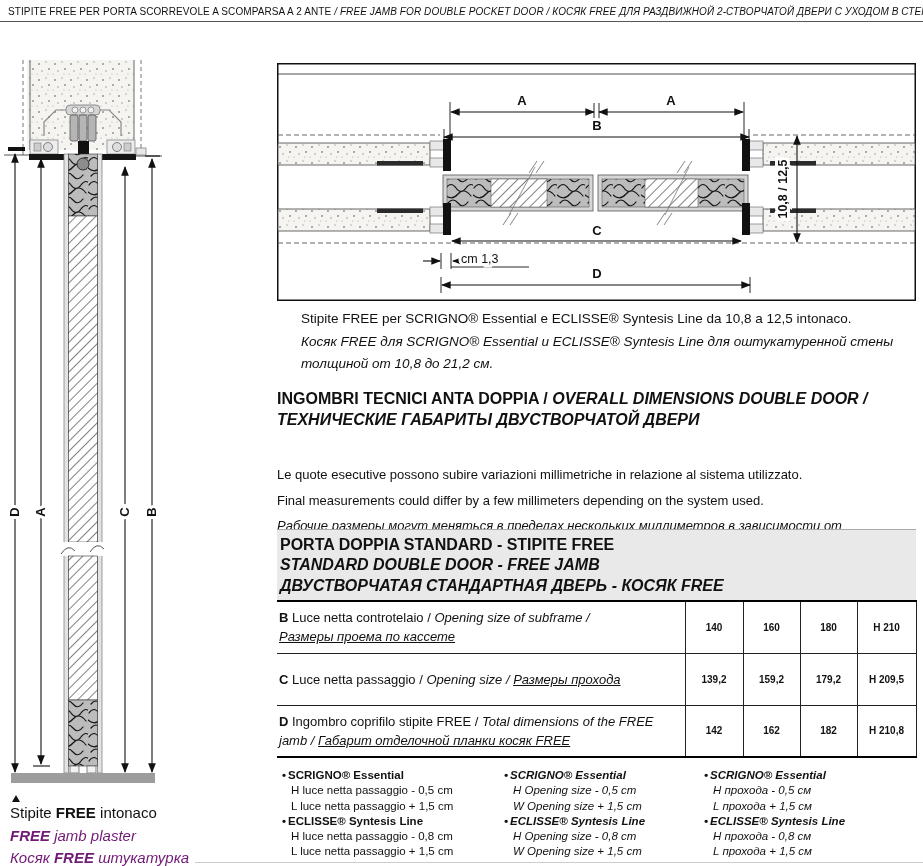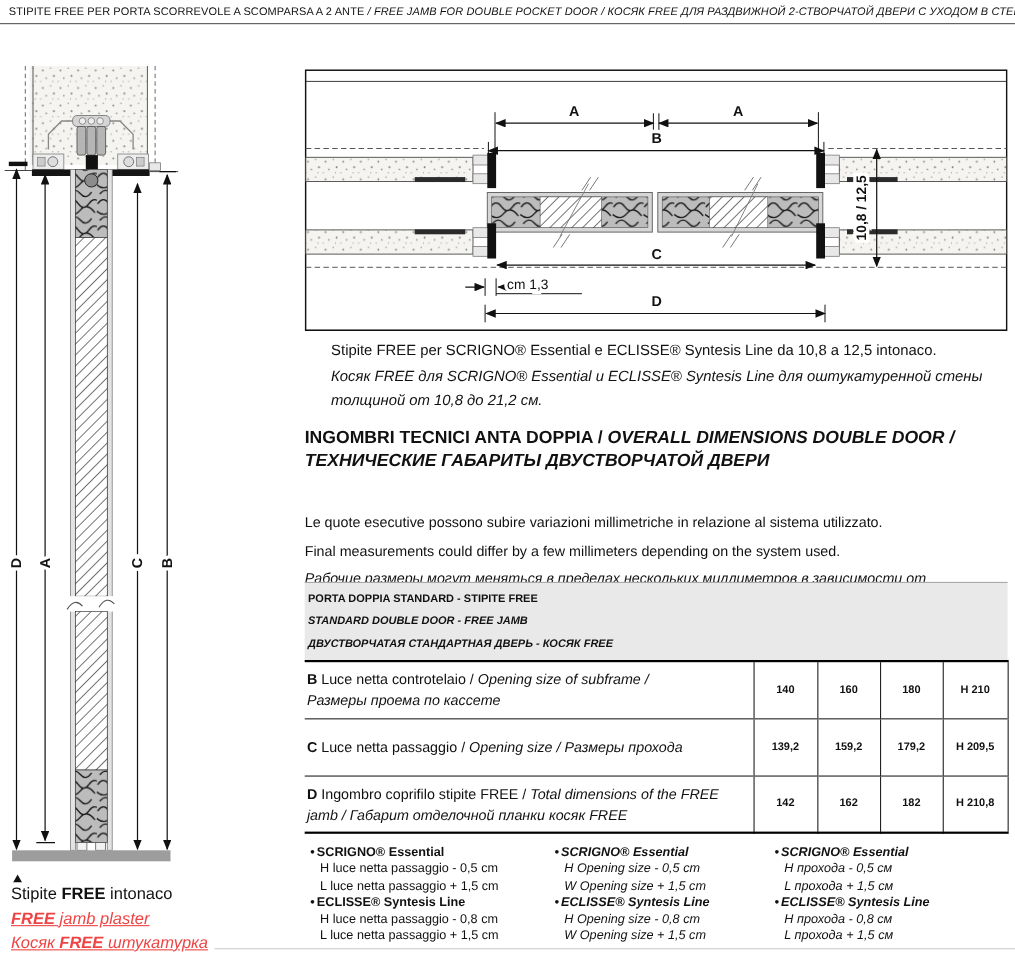--- a/index.html
+++ b/index.html
@@ -20,7 +20,7 @@
   .note{left:277px;top:462px;width:646px;font-size:13px;line-height:25.5px;}
 
   .tbl-header{left:277px;top:529px;width:639px;box-sizing:border-box;background:#e9e9e9;
-              border-top:1px solid #aaa;padding:5px 6px 5px 3px;font-size:10px;
+              border-top:1px solid #aaa;padding:5px 6px 5px 3px;font-size:16px;
               line-height:20.3px;font-weight:bold;}
 
   table.dims{left:277px;top:600px;width:639px;border-collapse:collapse;table-layout:fixed;

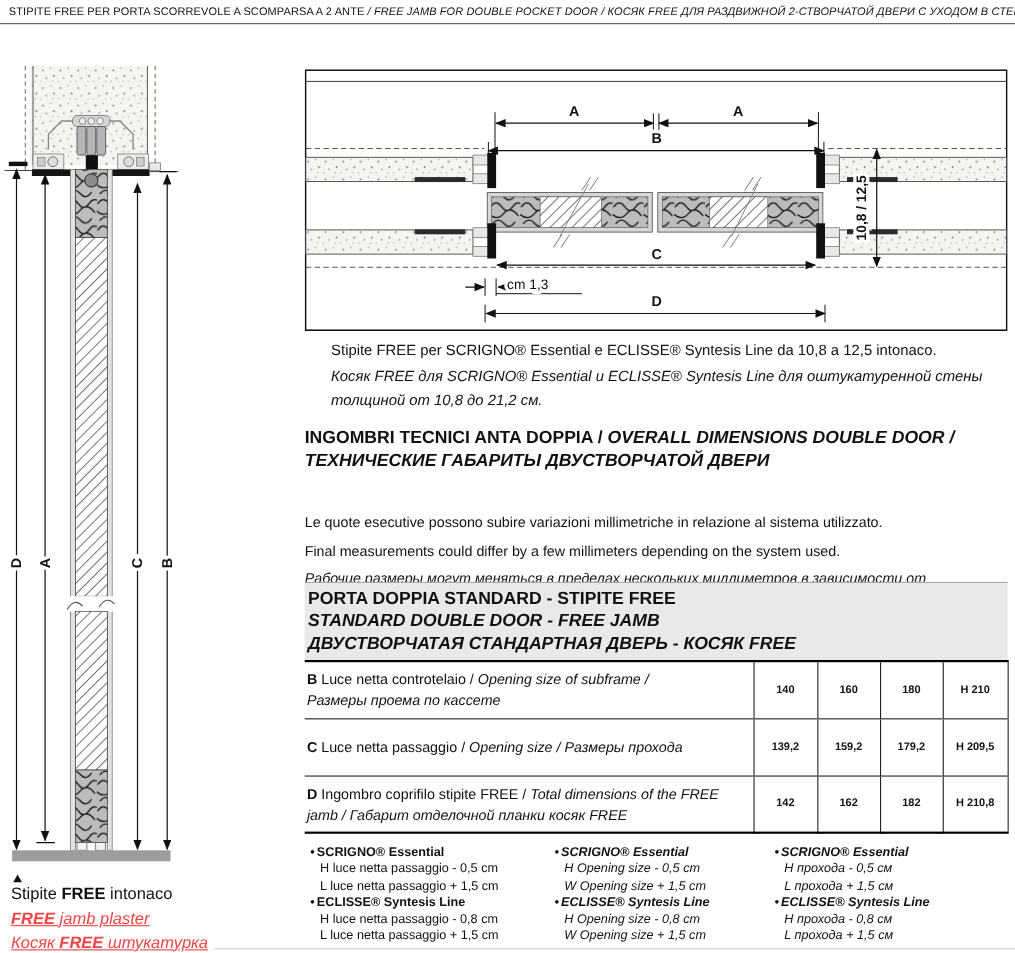--- a/index.html
+++ b/index.html
@@ -31,7 +31,7 @@
   td.last{border-right:1px solid #222;}
   tr.rowline td{border-top:1px solid #222;}
   tr.r{height:52px;}
-  .nw{white-space:nowrap;}
+  .nw{white-space:nowrap;text-decoration:underline;}
 
   .footnotes{left:277px;top:768px;width:646px;height:95px;}
   .fn-col{position:absolute;top:0;width:215px;font-size:11.5px;line-height:15.3px;}

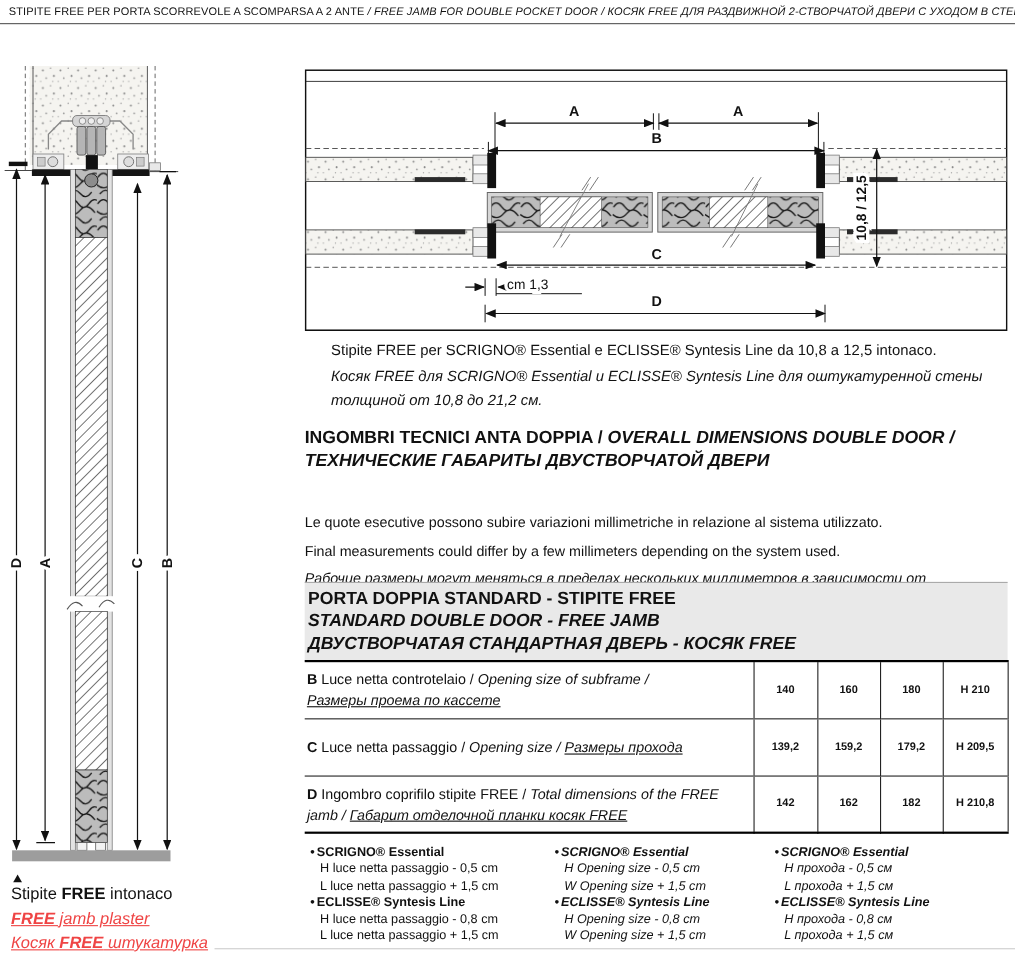--- a/index.html
+++ b/index.html
@@ -42,7 +42,7 @@
   .left-caption{left:10px;top:802px;font-size:15px;line-height:22.5px;}
   .fn-marker{left:12px;top:795px;width:0;height:0;border-left:4px solid transparent;
              border-right:4px solid transparent;border-bottom:7px solid #111;}
-  .cap-l2,.cap-l3{color:#ef4444;text-decoration:underline;}
+  .cap-l2,.cap-l3{color:#701a75;}
   .bottom-rule{left:195px;top:862px;width:728px;height:1px;background:#ccc;}
 </style>
 </head>

